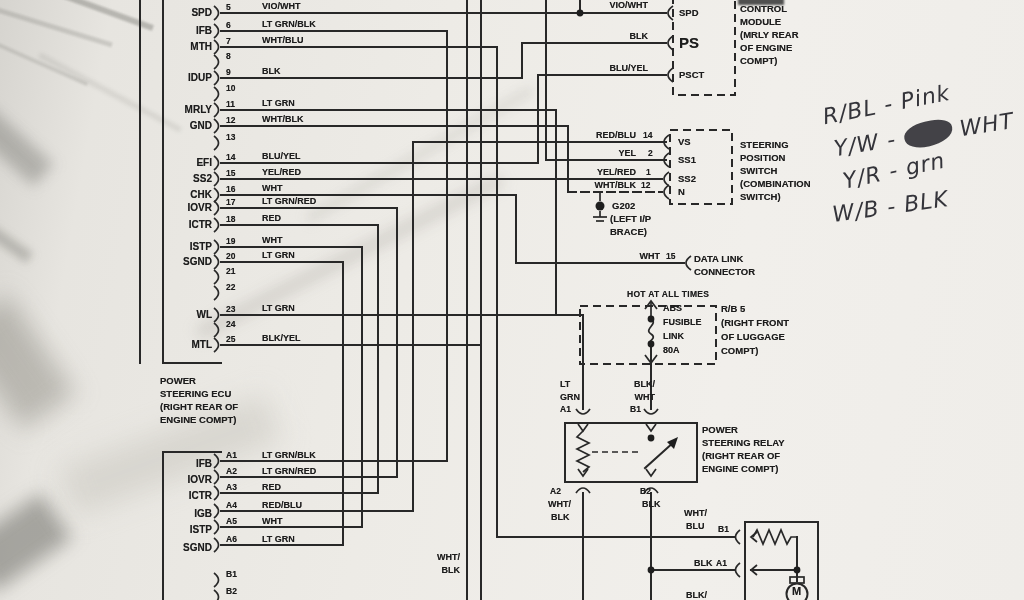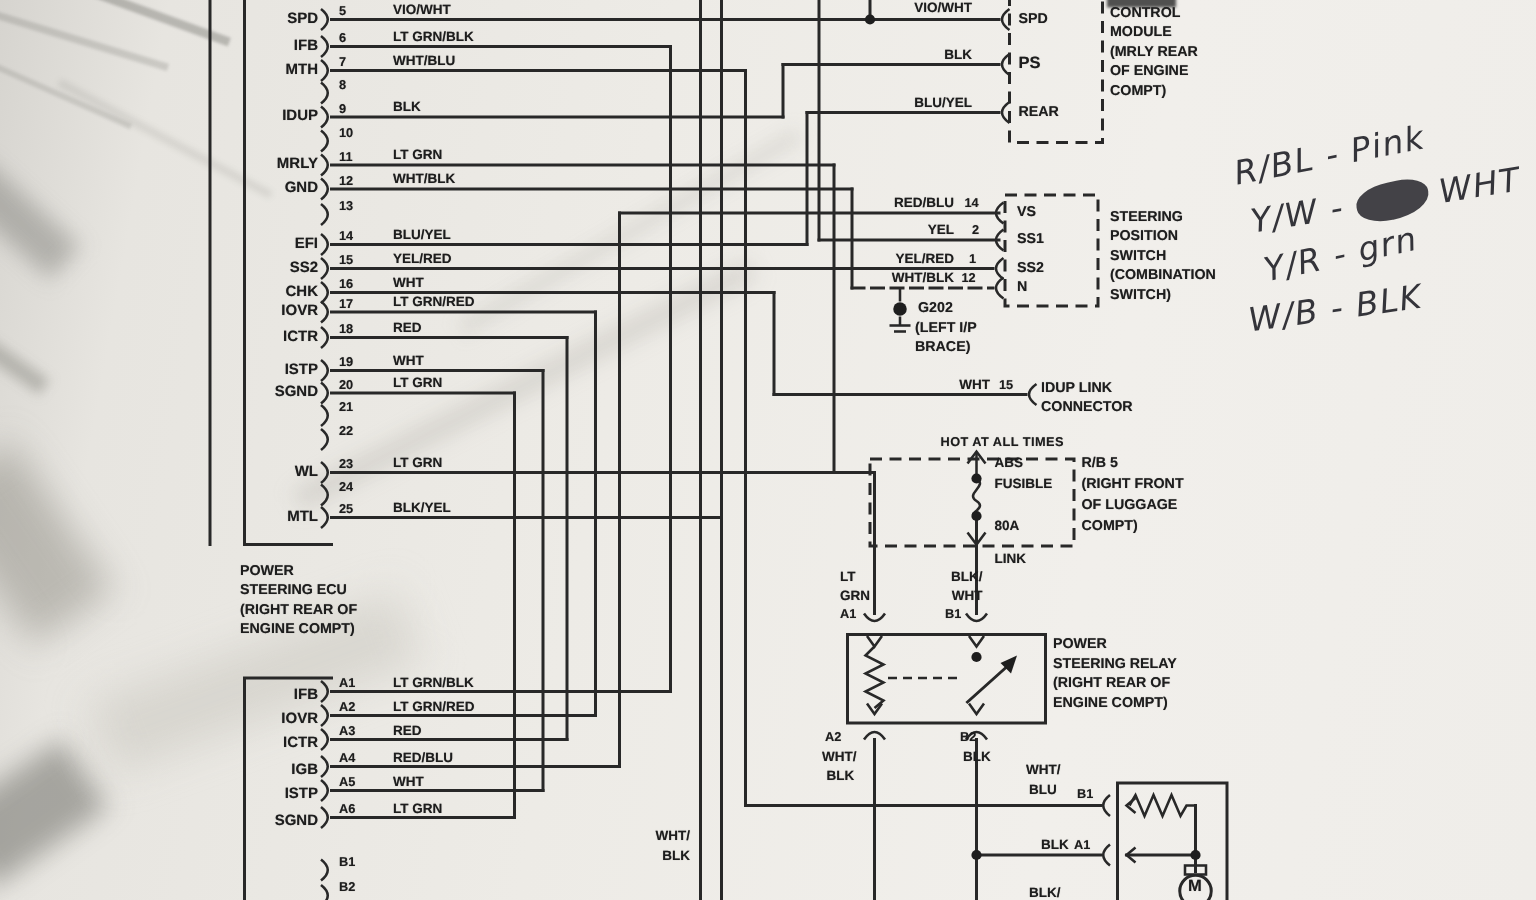--- a/index.html
+++ b/index.html
@@ -275,7 +275,7 @@
       <span class="lb" style="left: 578px; top: 31px; width: 70px; text-align: right;">BLK</span>
       <span class="lb" style="left: 578px; top: 63px; width: 70px; text-align: right;">BLU/YEL</span>
       <span class="lb" style="left: 679px; top: 7px; font-size: 9.5px;">SPD</span>
-      <span class="lb" style="left: 679px; top: 37px; font-size: 11px;">PS</span>
+      <span class="lb" style="left: 679px; top: 37px; font-size: 15px;">PS</span>
       <span class="lb" style="left: 679px; top: 69px; font-size: 9.5px;">REAR</span>
       <span class="lb" style="left: 740px; top: 3px; font-size: 9.5px;">CONTROL</span>
       <span class="lb" style="left: 740px; top: 16px; font-size: 9.5px;">MODULE</span>

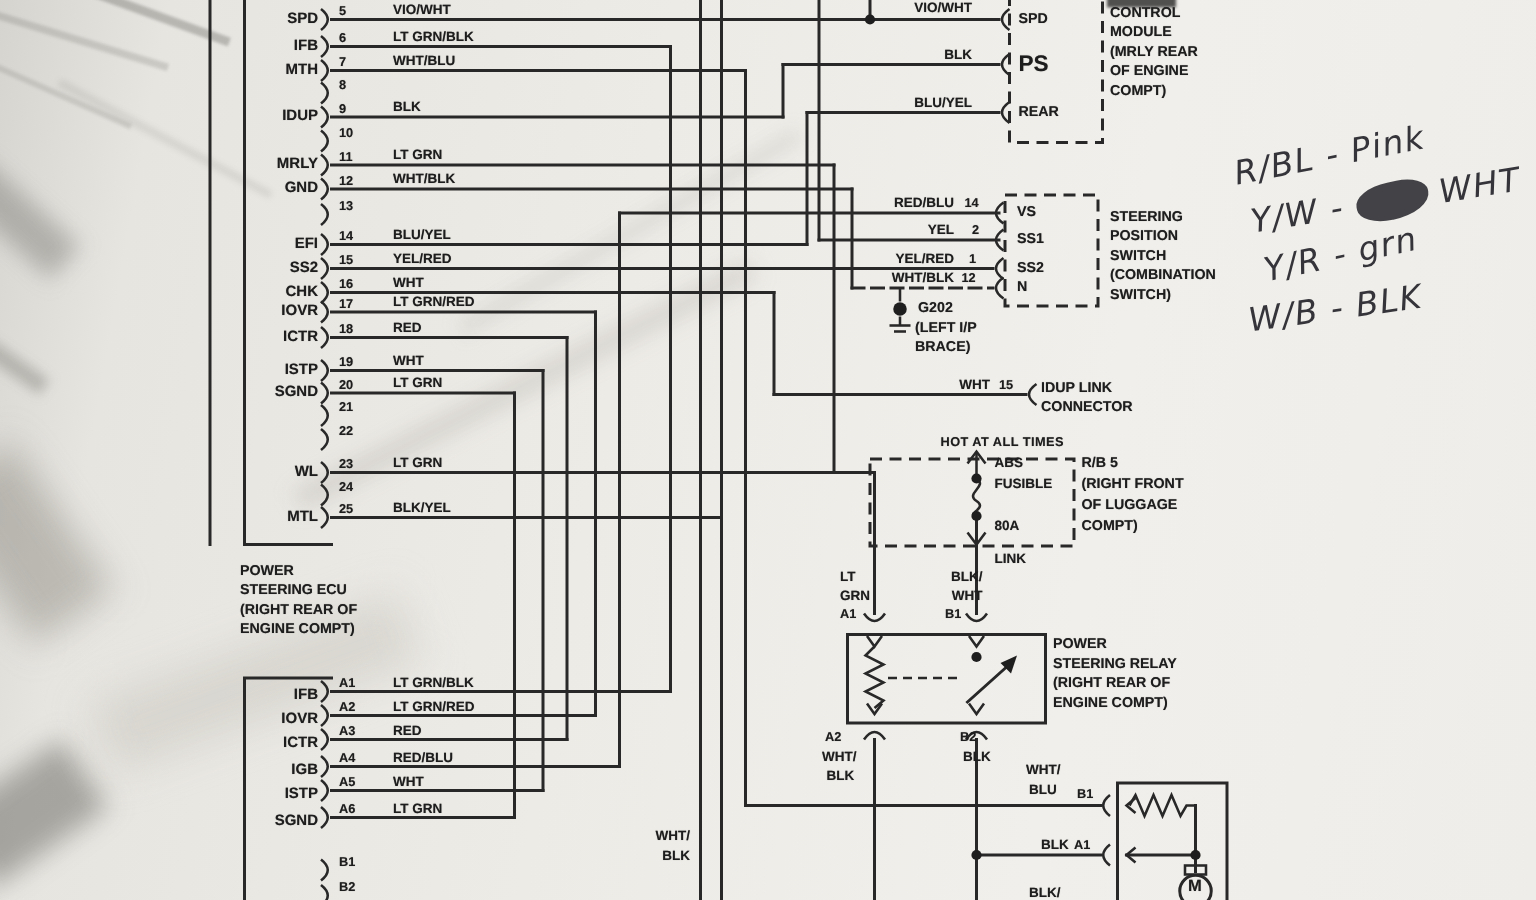--- a/index.html
+++ b/index.html
@@ -276,7 +276,7 @@
       <span class="lb" style="left: 578px; top: 63px; width: 70px; text-align: right;">BLU/YEL</span>
       <span class="lb" style="left: 679px; top: 7px; font-size: 9.5px;">SPD</span>
       <span class="lb" style="left: 679px; top: 37px; font-size: 15px;">PS</span>
-      <span class="lb" style="left: 679px; top: 69px; font-size: 9.5px;">REAR</span>
+      <span class="lb" style="left: 679px; top: 69px; font-size: 9.5px;">PSCT</span>
       <span class="lb" style="left: 740px; top: 3px; font-size: 9.5px;">CONTROL</span>
       <span class="lb" style="left: 740px; top: 16px; font-size: 9.5px;">MODULE</span>
       <span class="lb" style="left: 740px; top: 29px; font-size: 9.5px;">(MRLY REAR</span>

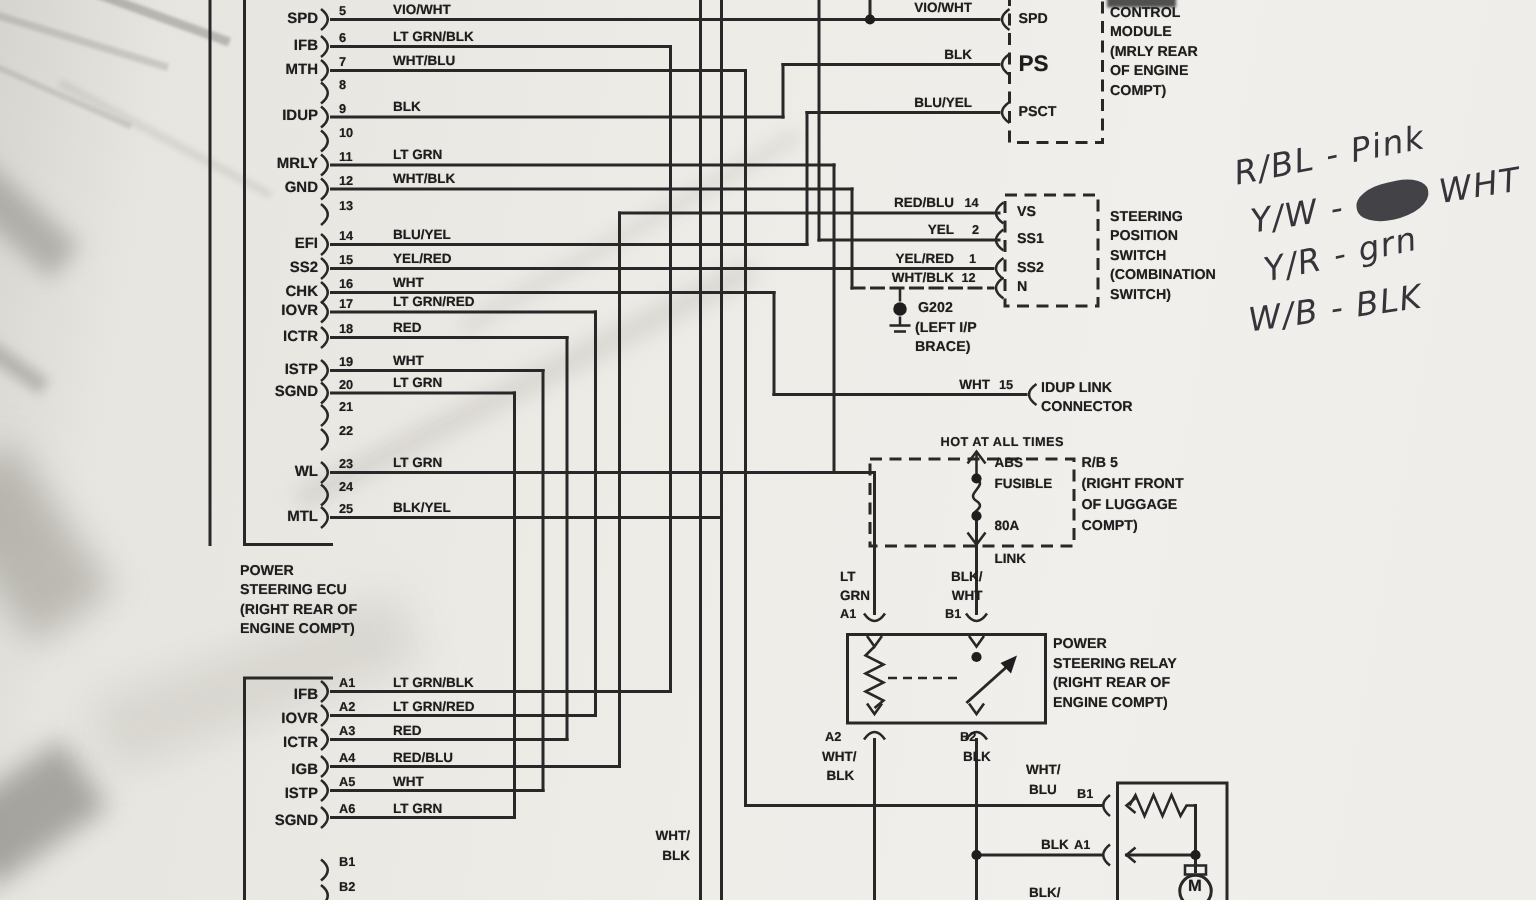--- a/index.html
+++ b/index.html
@@ -304,7 +304,7 @@
       <span class="lb" style="left: 610px; top: 226px; font-size: 9.5px;">BRACE)</span>
       <span class="lb" style="left: 600px; top: 251px; width: 60px; text-align: right;">WHT</span>
       <span class="lb" style="left: 666px; top: 251px; font-size: 8.5px;">15</span>
-      <span class="lb" style="left: 694px; top: 253px; font-size: 9.5px;">IDUP LINK</span>
+      <span class="lb" style="left: 694px; top: 253px; font-size: 9.5px;">DATA LINK</span>
       <span class="lb" style="left: 694px; top: 266px; font-size: 9.5px;">CONNECTOR</span>
       <span class="lb" style="left: 627px; top: 289px; font-size: 8.5px; letter-spacing: 0.3px;">HOT AT ALL TIMES</span>
       <span class="lb" style="left: 663px; top: 303px; text-align: center;">ABS</span>

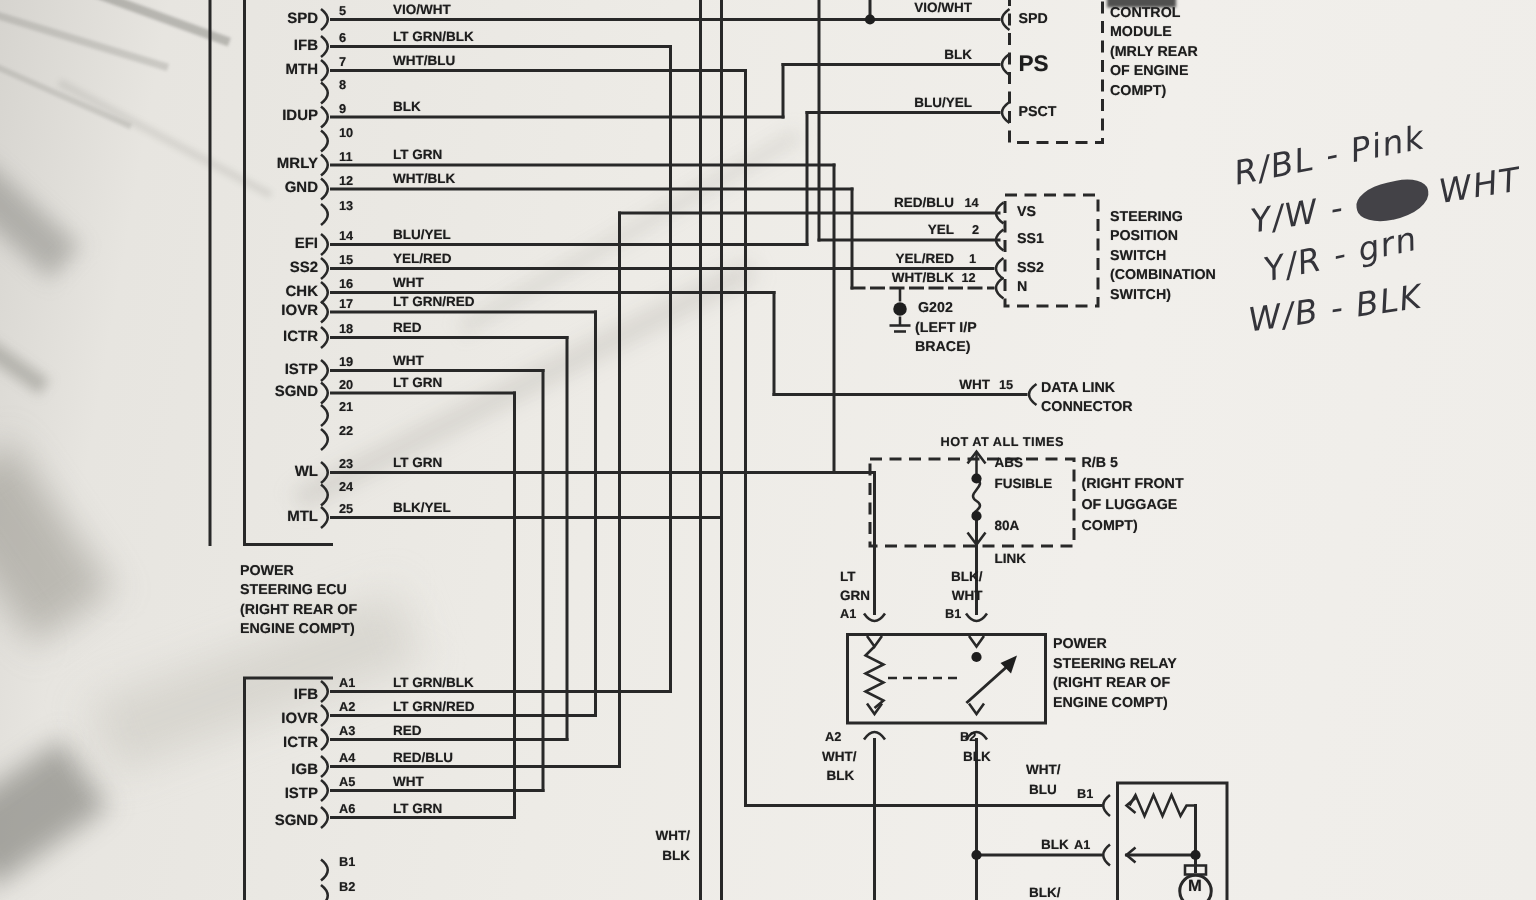--- a/index.html
+++ b/index.html
@@ -309,7 +309,7 @@
       <span class="lb" style="left: 627px; top: 289px; font-size: 8.5px; letter-spacing: 0.3px;">HOT AT ALL TIMES</span>
       <span class="lb" style="left: 663px; top: 303px; text-align: center;">ABS</span>
       <span class="lb" style="left: 663px; top: 317px;">FUSIBLE</span>
-      <span class="lb" style="left: 663px; top: 331px; margin-top: 36px;">LINK</span>
+      <span class="lb" style="left: 663px; top: 331px;">LINK</span>
       <span class="lb" style="left: 663px; top: 345px;">80A</span>
       <span class="lb" style="left: 721px; top: 303px; font-size: 9.5px;">R/B 5</span>
       <span class="lb" style="left: 721px; top: 317px; font-size: 9.5px;">(RIGHT FRONT</span>

